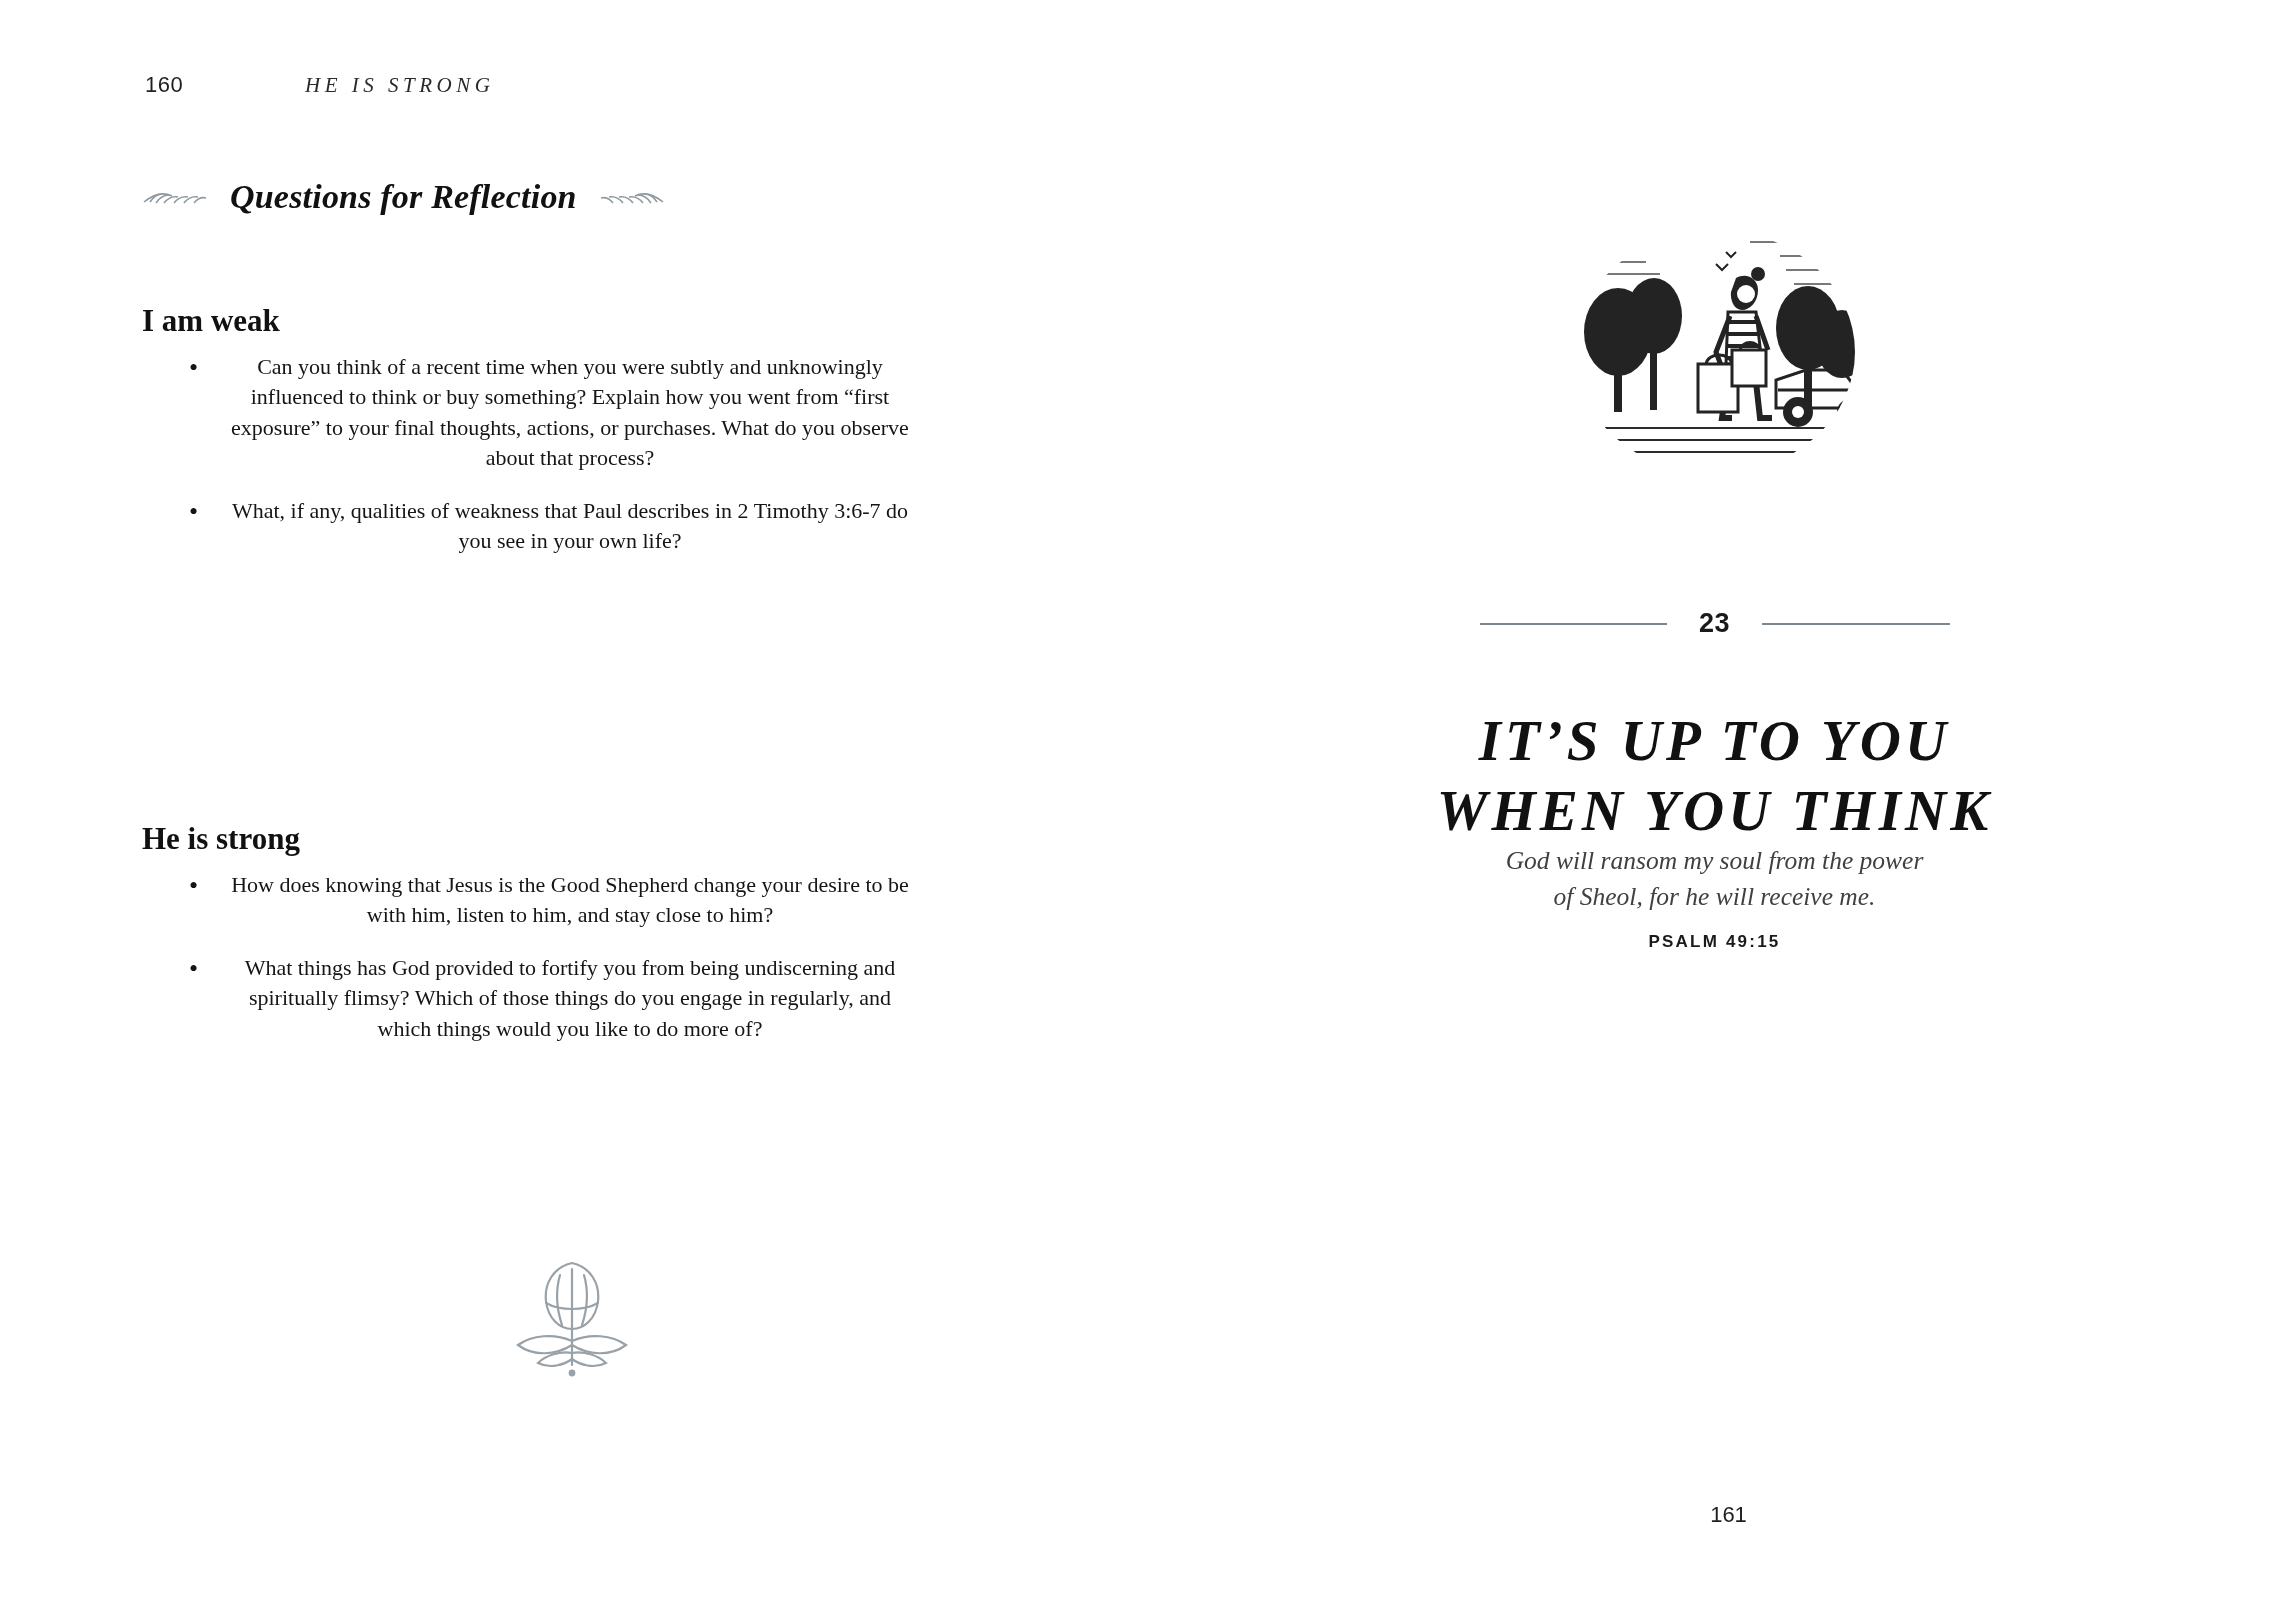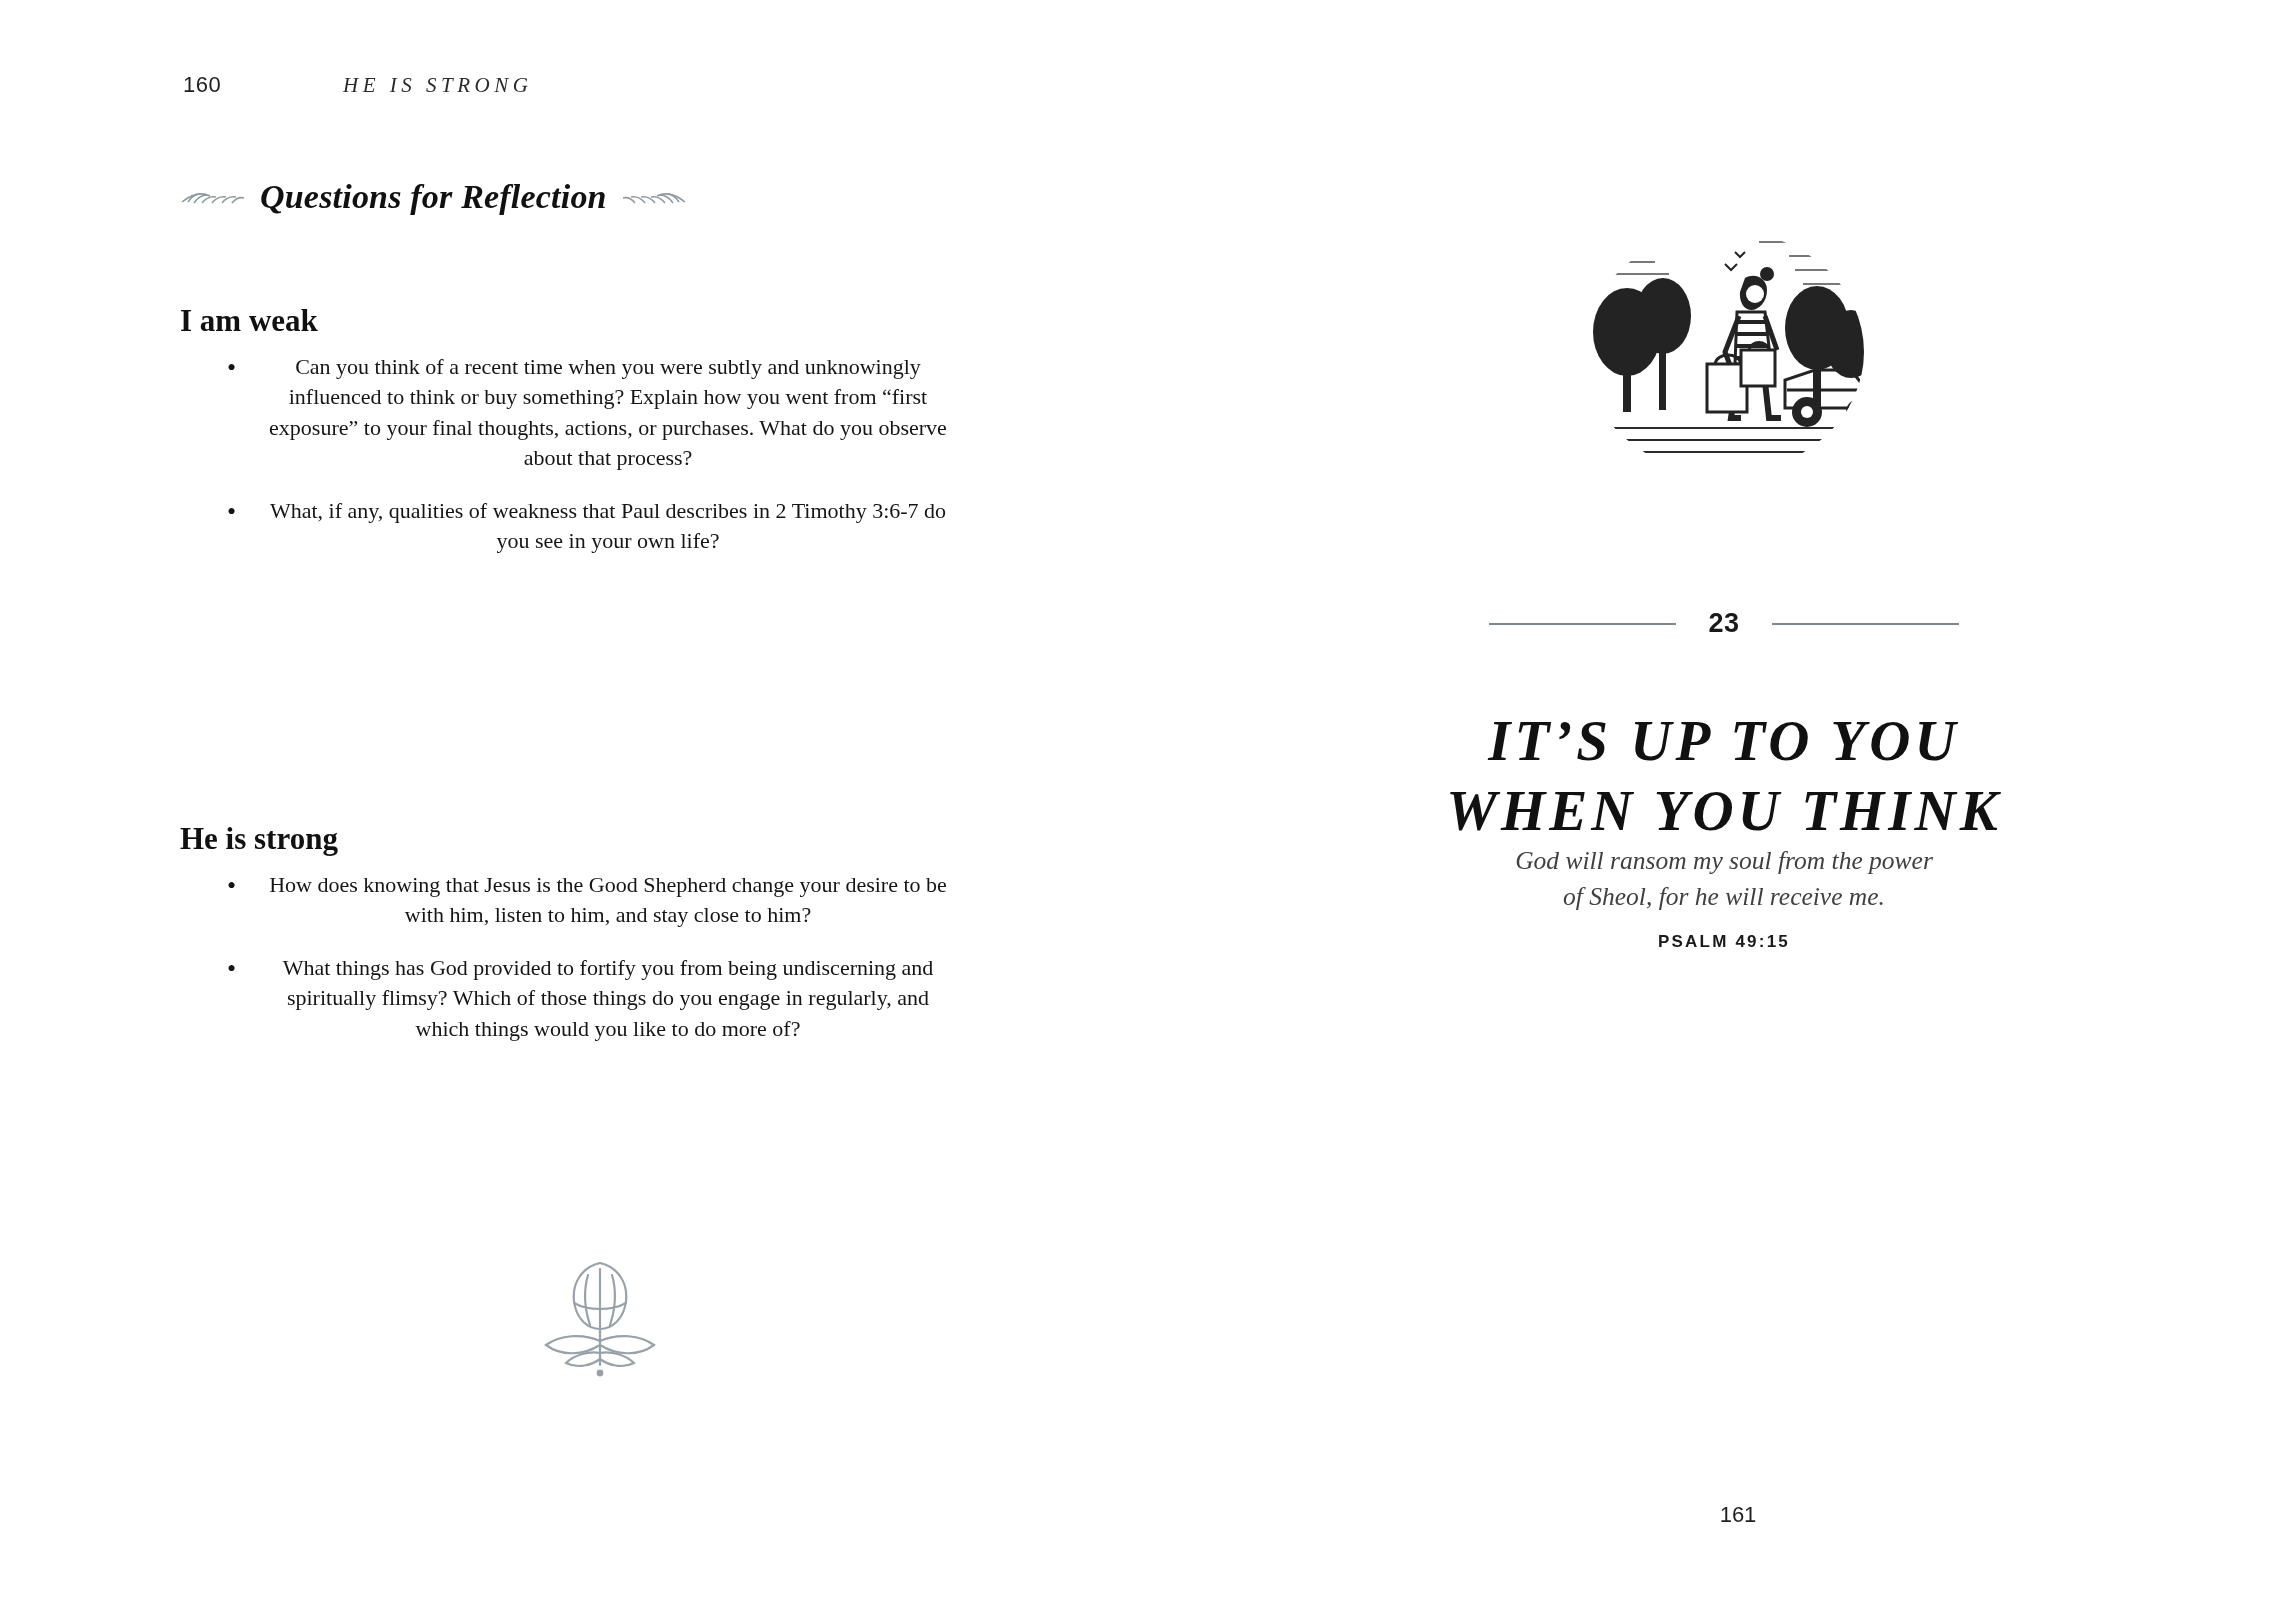--- a/index.html
+++ b/index.html
@@ -20,7 +20,6 @@
     position: absolute;
     inset: 0;
     display: flex;
-    margin-left: 38px;
   }
 
   .page {

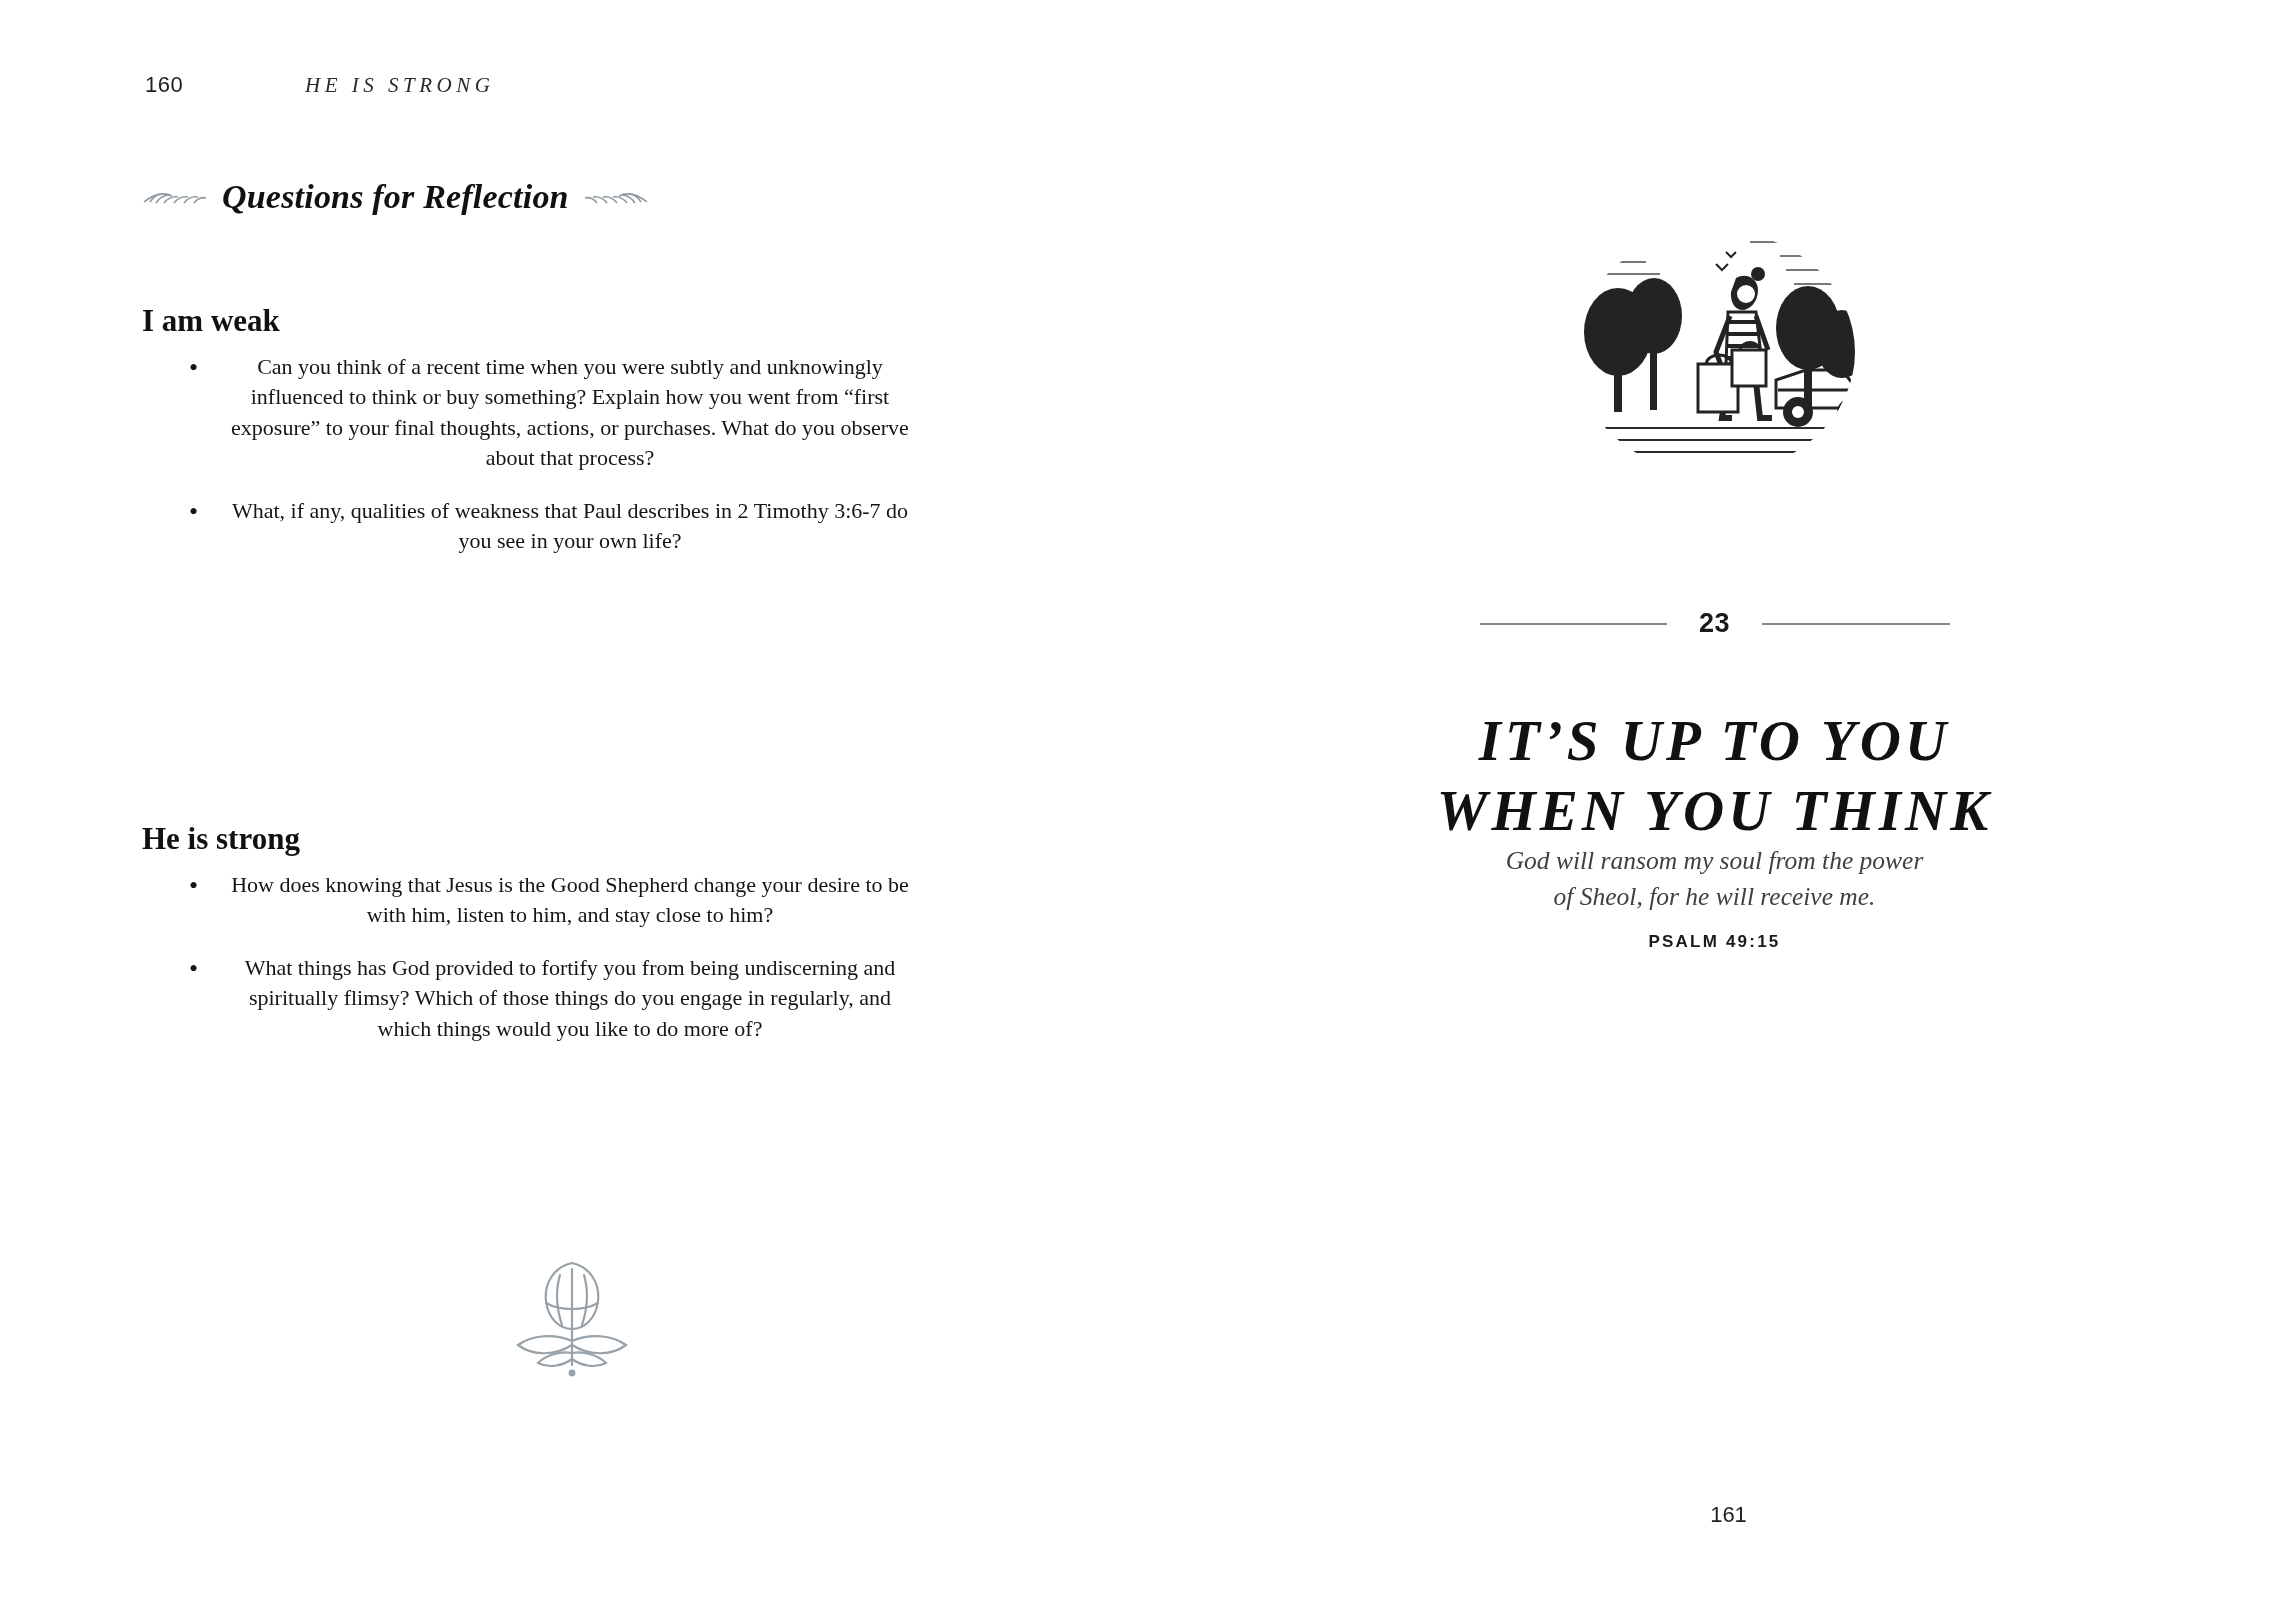--- a/index.html
+++ b/index.html
@@ -66,7 +66,7 @@
     left: 142px;
     display: flex;
     align-items: center;
-    gap: 14px;
+    gap: 22px;
   }
   .qfr-heading .label {
     font-family: "Liberation Serif", serif;

